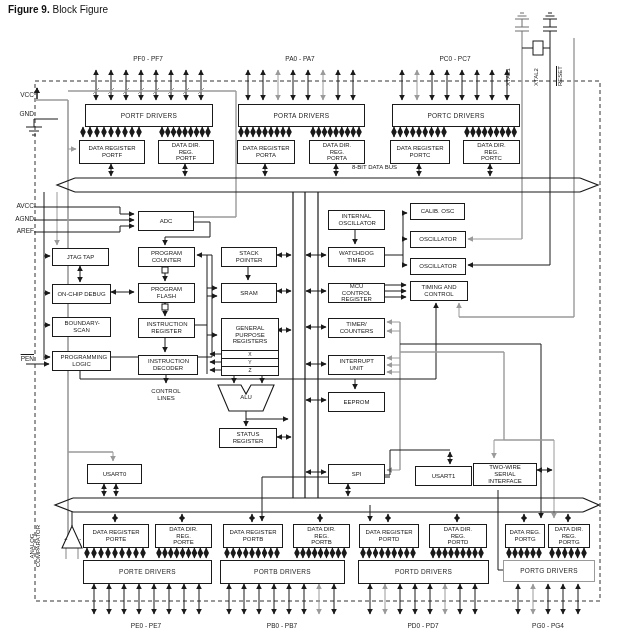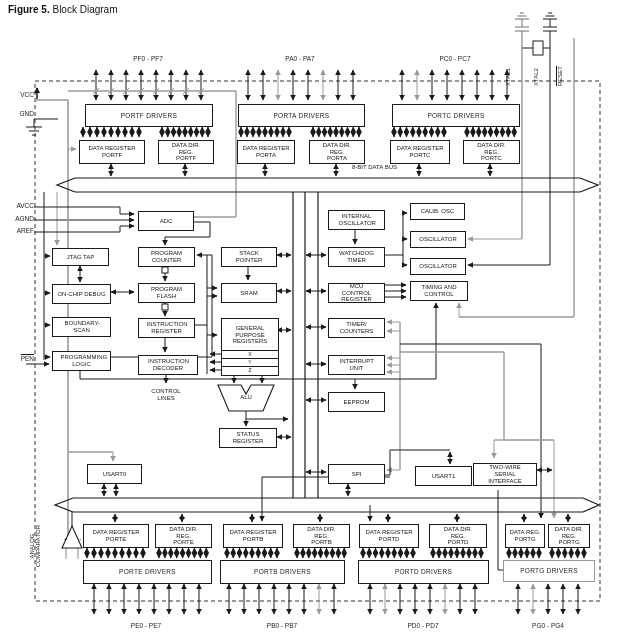--- a/index.html
+++ b/index.html
@@ -412,7 +412,7 @@
   </svg>
 
   <div class="ttl">
-    <b>Figure 5.</b>
+    <b>Figure 9.</b>
     <span>Block Diagram</span>
   </div>
 

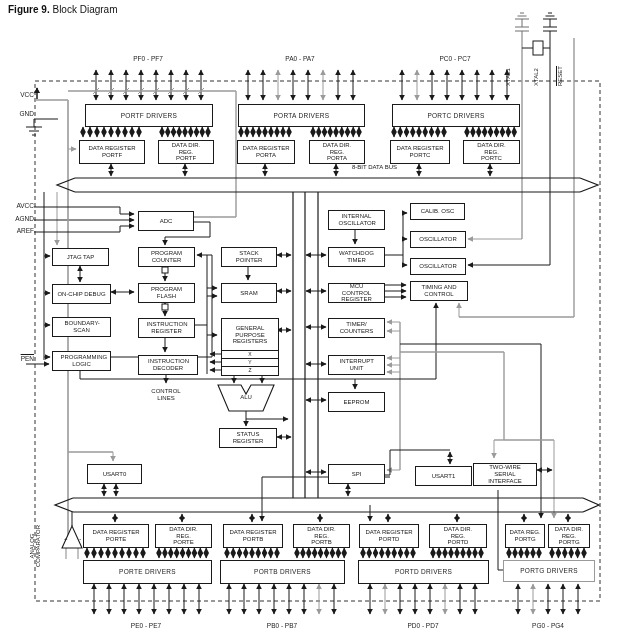--- a/index.html
+++ b/index.html
@@ -413,7 +413,7 @@
 
   <div class="ttl">
     <b>Figure 9.</b>
-    <span>Block Diagram</span>
+    <span>Block Figure</span>
   </div>
 
   <div class="lbl c" style="left:118px;top:55px;width:60px;">PF0 - PF7</div>

